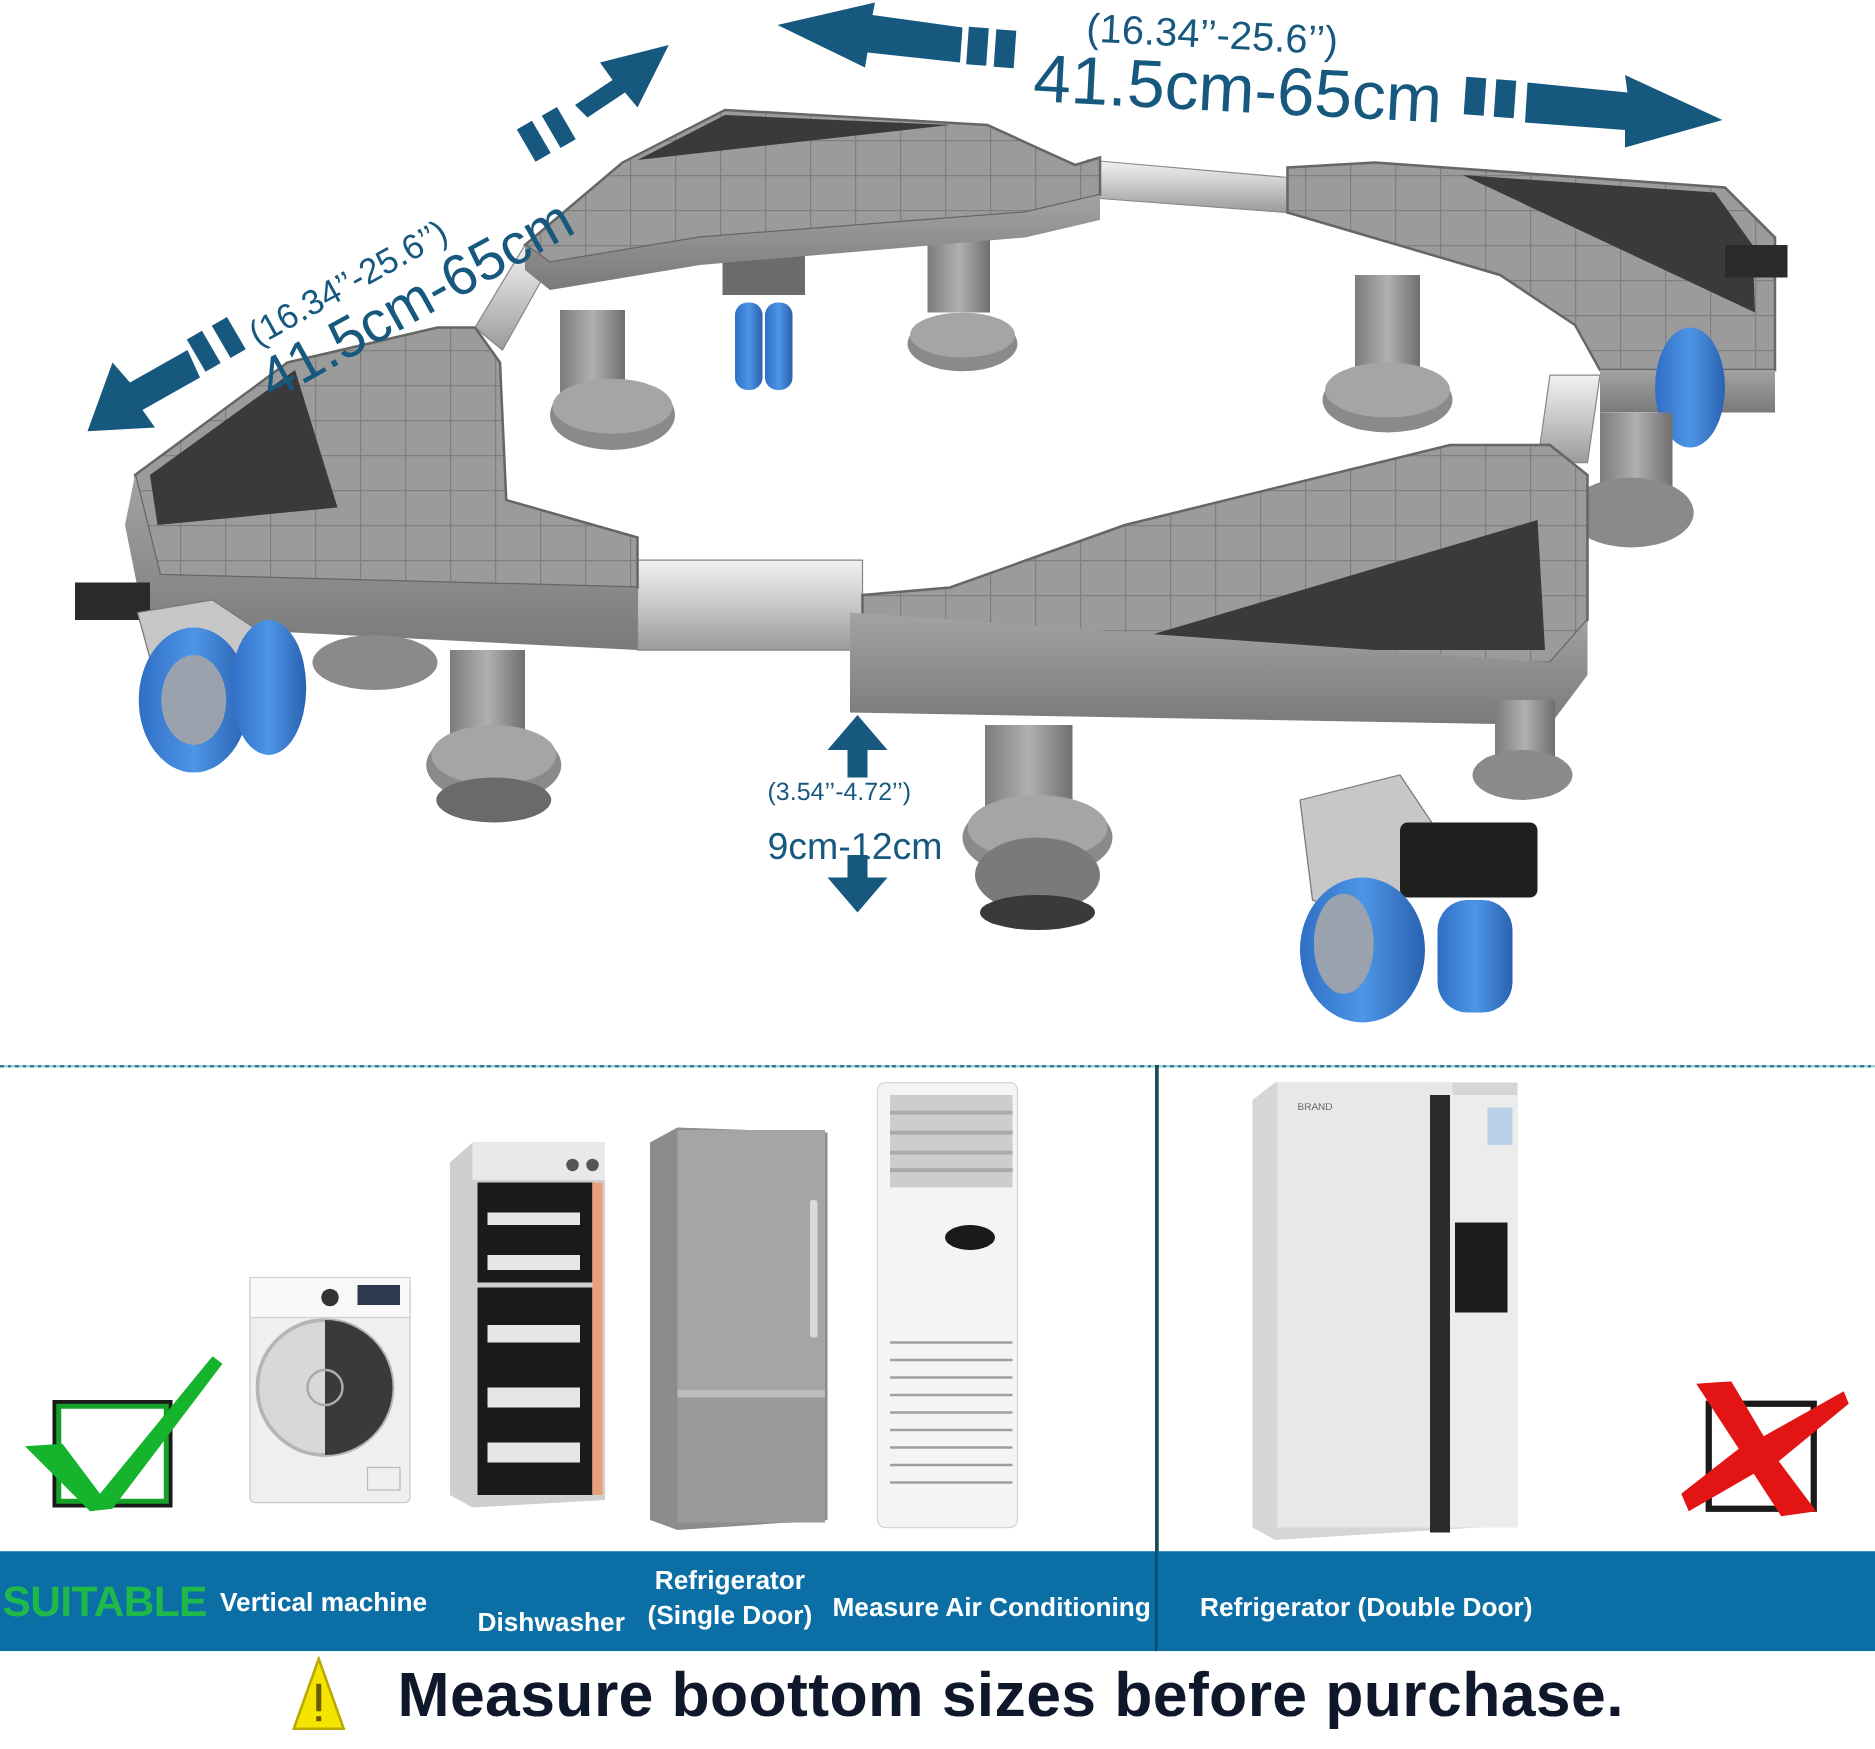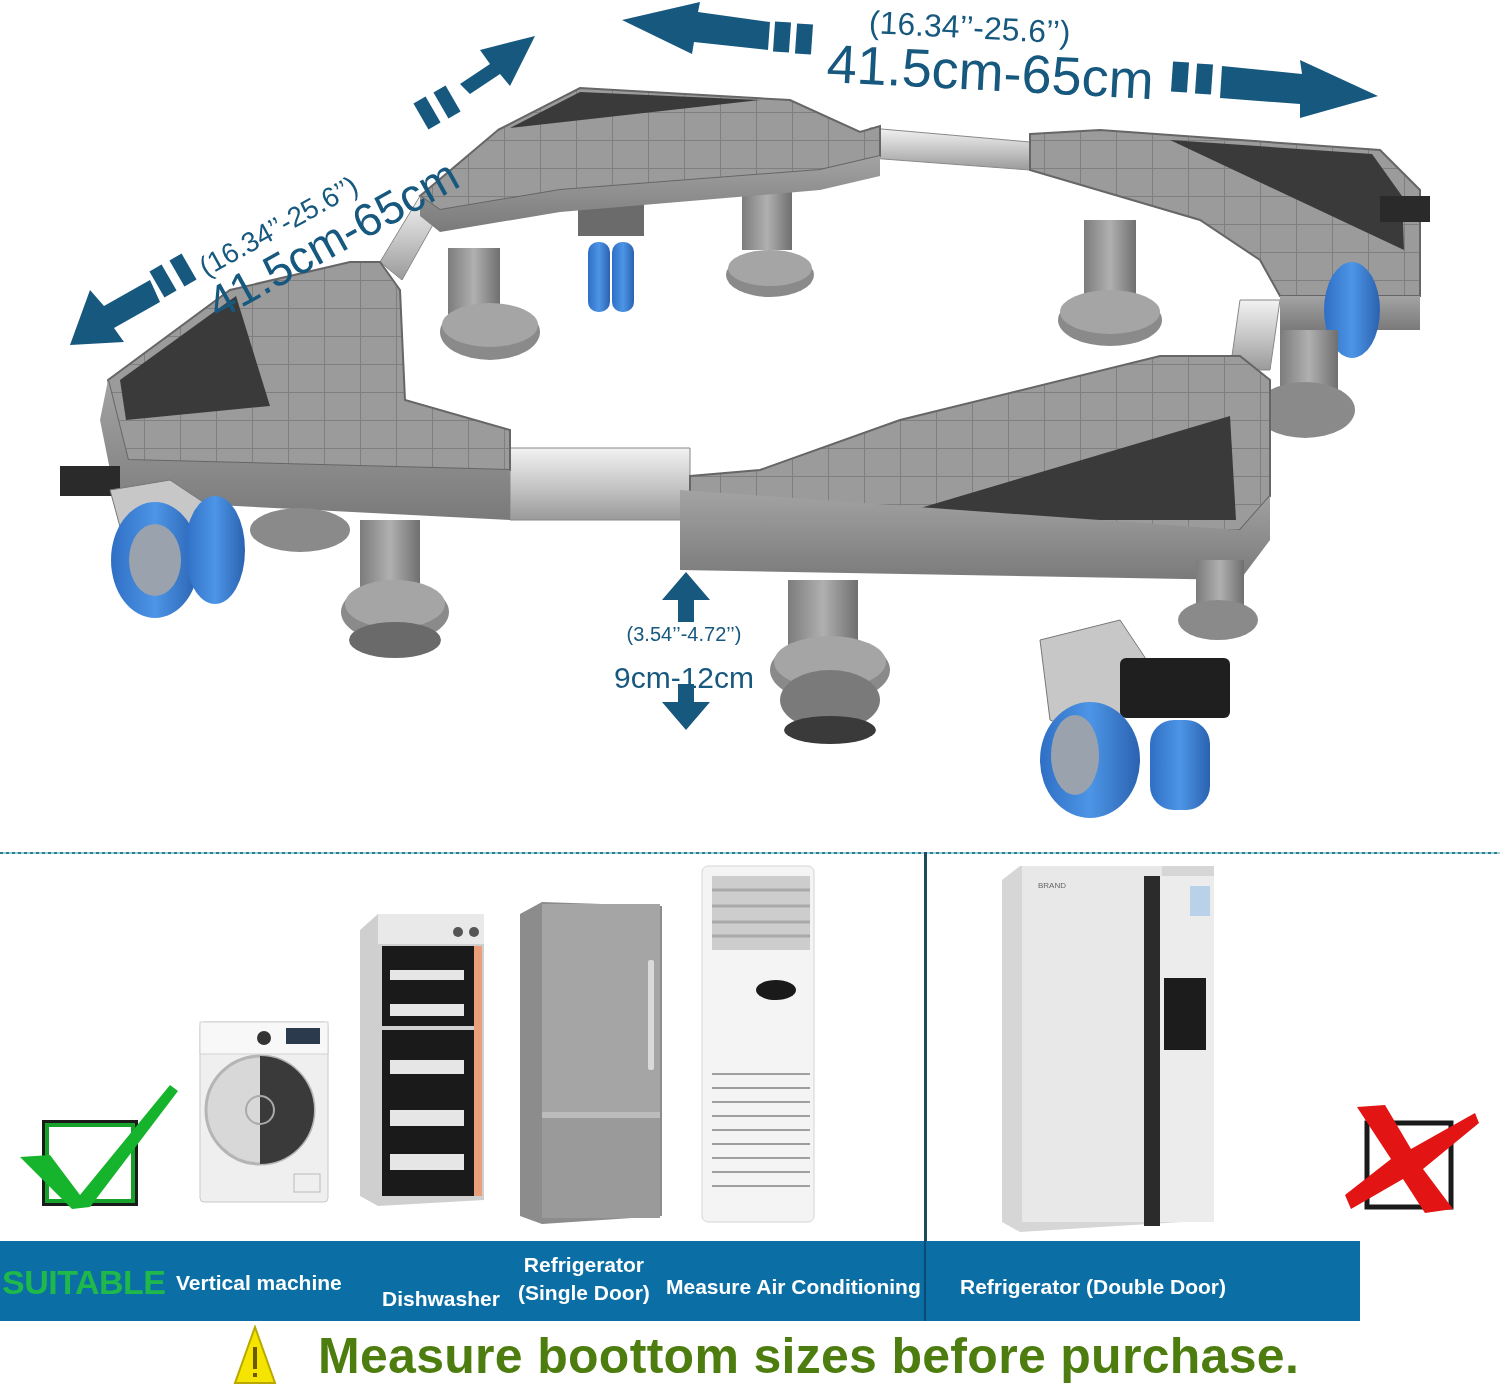--- a/index.html
+++ b/index.html
@@ -22,7 +22,7 @@
   .dim-left .inch { margin-left: 10px; font-size: 28px; }
   .dim-left .cm { font-size: 46px; }
 
-  .dim-height { left: 614px; top: 624px; text-align: center; }
+  .dim-height { left: 614px; top: 624px; text-align: left; }
   .dim-height .inch { font-size: 20px; }
   .dim-height .cm { font-size: 30px; margin-top: 19px; }
 

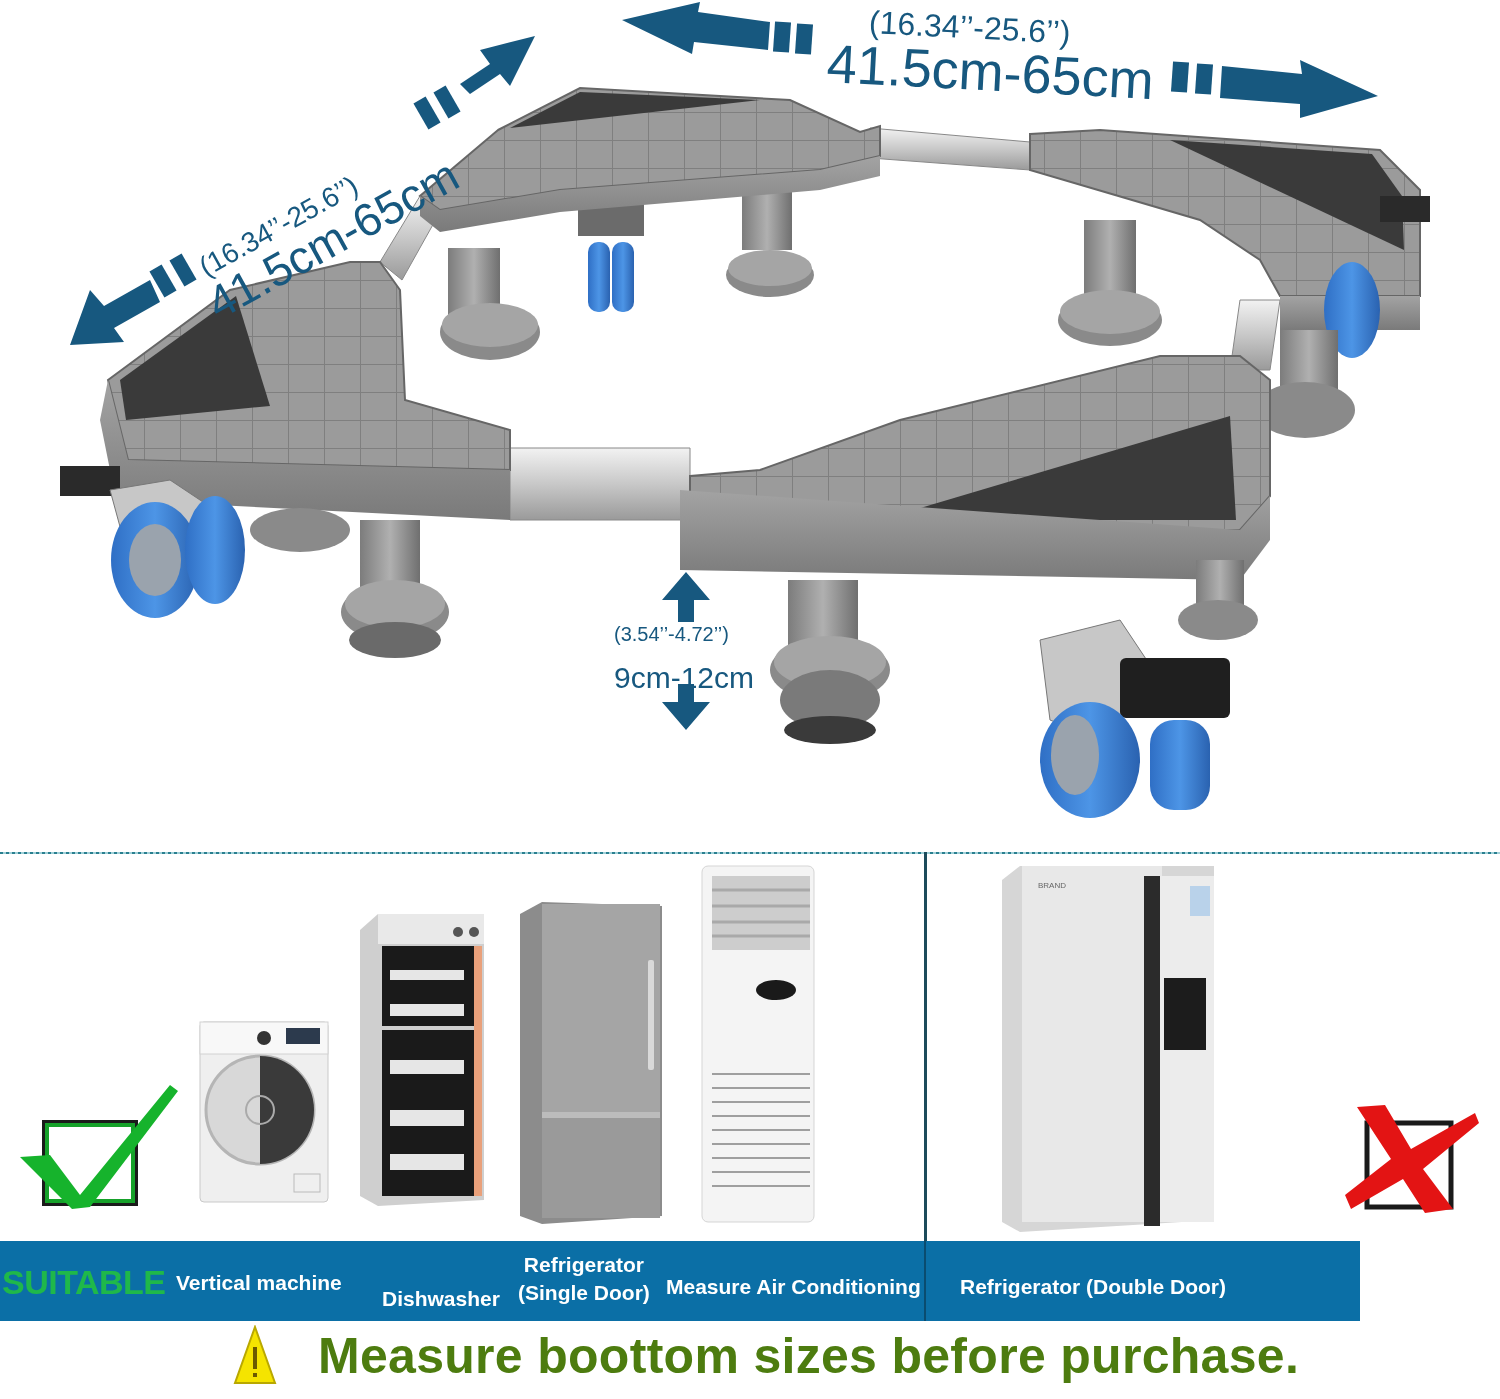--- a/index.html
+++ b/index.html
@@ -37,7 +37,7 @@
   .cross-icon { position: absolute; left: 1345px; top: 1105px; }
 
   
-  .label-bar { position: absolute; left: 0; top: 1241px; width: 1360px; height: 80px; background: #0b6fa6; }
+  .label-bar { position: absolute; left: 0; top: 1241px; width: 1500px; height: 80px; background: #0b6fa6; }
   .bar-divider { position: absolute; left: 924px; top: 0; width: 2px; height: 80px; background: #0a4c70; }
   .bar-label { position: absolute; color: #ffffff; font-size: 21px; font-weight: bold; white-space: nowrap; text-align: center; line-height: 1.35; }
   .suitable { position: absolute; left: 2px; top: 22px; color: #1fb84a; font-size: 34px; font-weight: bold; letter-spacing: -0.5px; }

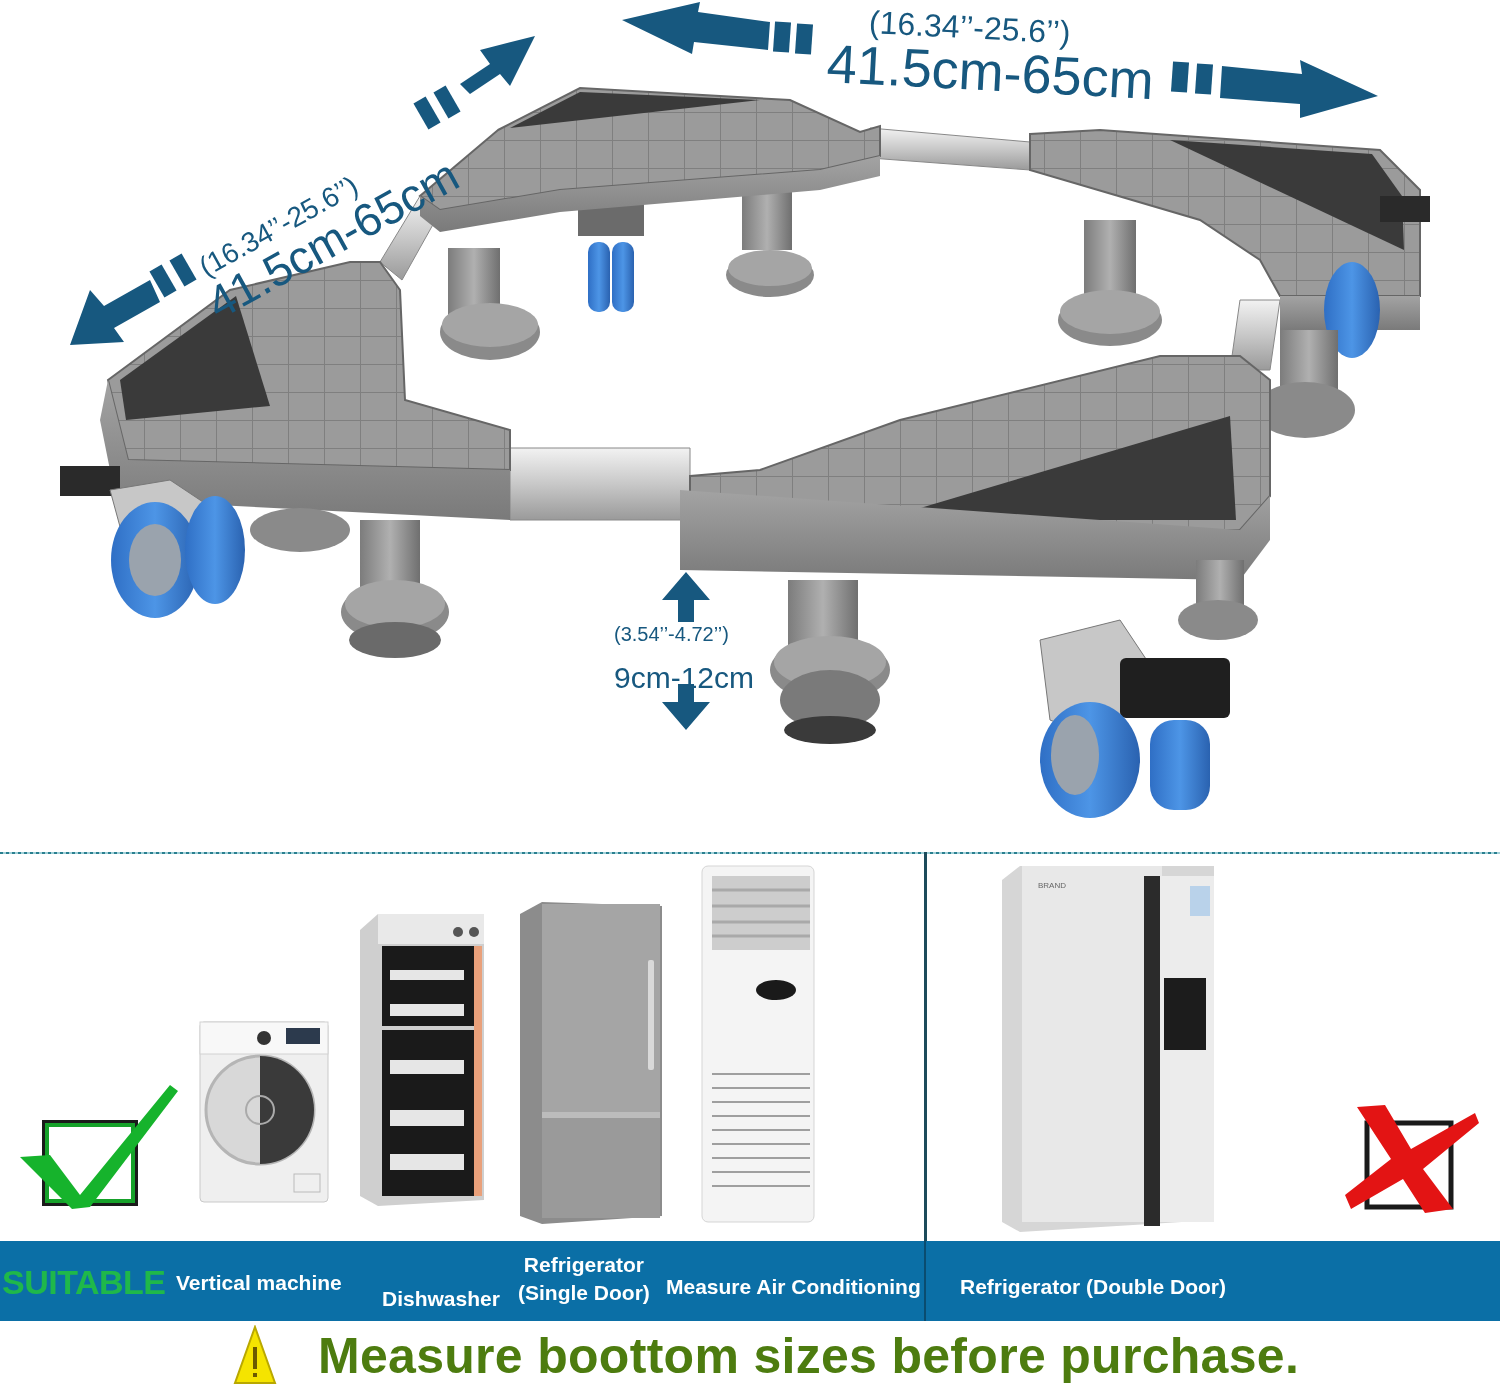--- a/index.html
+++ b/index.html
@@ -46,7 +46,7 @@
   
   .footer { position: absolute; left: 0; top: 1321px; width: 1500px; height: 78px; background: #ffffff; }
   .warn-icon { position: absolute; left: 233px; top: 4px; }
-  .warn-text { position: absolute; left: 318px; top: 6px; color: #4d7c0f; font-size: 50px; font-weight: bold; white-space: nowrap; letter-spacing: 0.3px; }
+  .warn-text { position: absolute; left: 318px; top: 6px; color: #0f172a; font-size: 50px; font-weight: bold; white-space: nowrap; letter-spacing: 0.3px; }
 </style>
 </head>
 <body>

